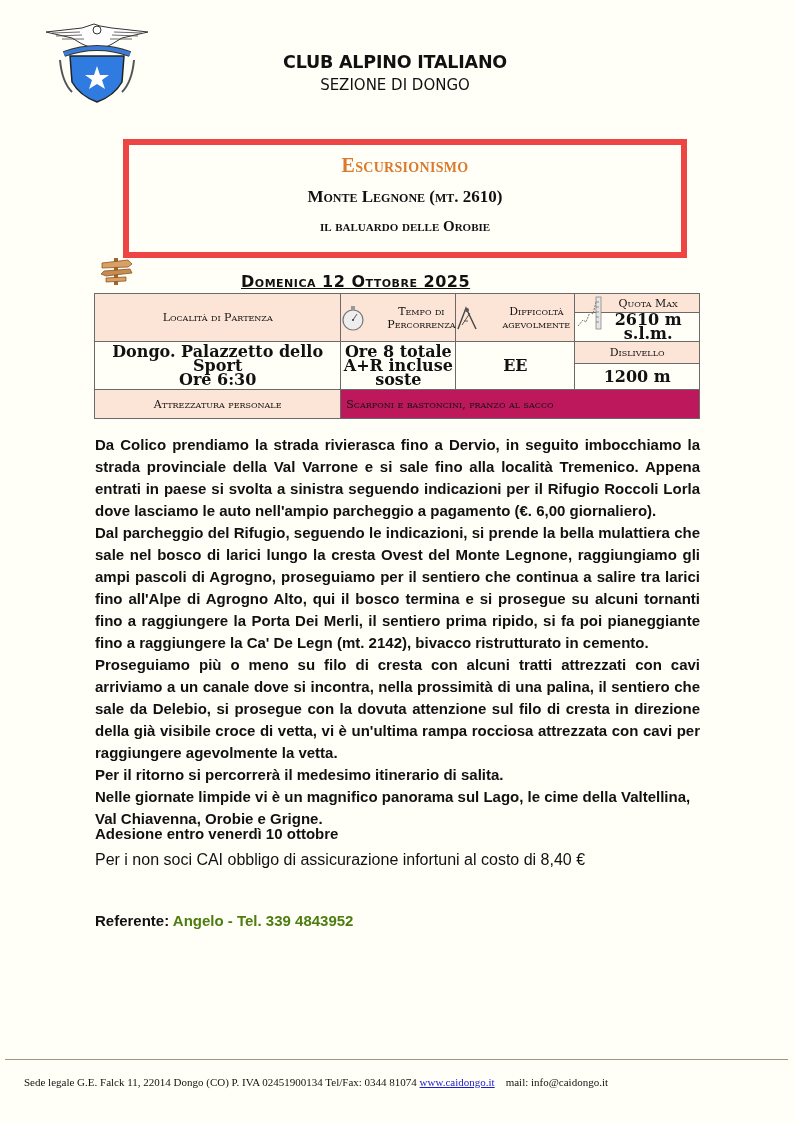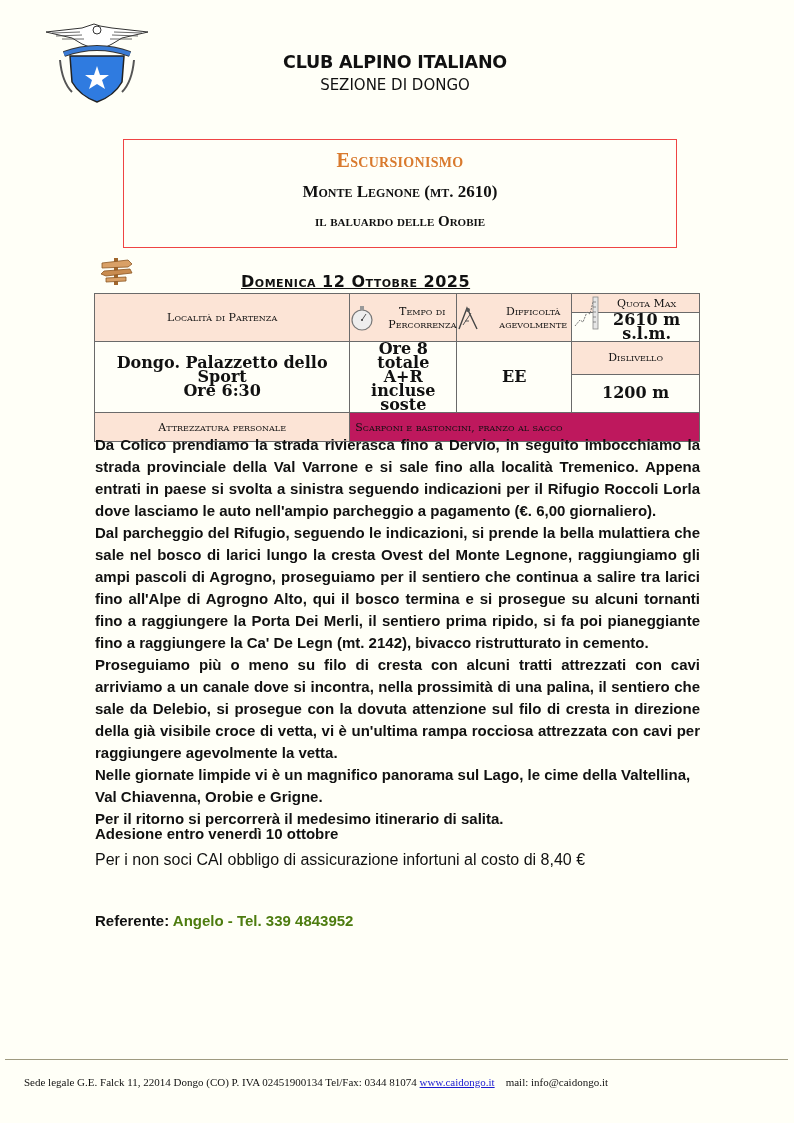--- a/index.html
+++ b/index.html
@@ -8,7 +8,7 @@
   .logo { left:42px; top:22px; width:112px; width:110px; height:80px; }
   .club-title { left:240px; top:52px; width:310px; text-align:center; font-family:"DejaVu Sans", sans-serif; font-weight:bold; font-size:17.5px; letter-spacing:-0.2px; }
   .club-sub { left:240px; top:76px; width:310px; text-align:center; font-family:"DejaVu Sans", sans-serif; font-size:15px; }
-  .title-box { left:123px; top:139px; width:552px; height:107px; border:1px solid #ef4444; background:#fffff8; }
+  .title-box { left:123px; top:139px; width:552px; height:107px; border:6px solid #ef4444; background:#fffff8; }
   .esc { position:absolute; left:0; right:0; top:9px; text-align:center; font-family:"Liberation Serif", serif; font-weight:bold; color:#d97a2e; font-size:20px; font-variant:small-caps; letter-spacing:0.3px; }
   .monte { position:absolute; left:0; right:0; top:42px; text-align:center; font-family:"Liberation Serif", serif; font-weight:bold; font-size:17px; font-variant:small-caps; }
   .balu { position:absolute; left:0; right:0; top:73px; text-align:center; font-family:"Liberation Serif", serif; font-weight:bold; font-size:15px; font-variant:small-caps; }

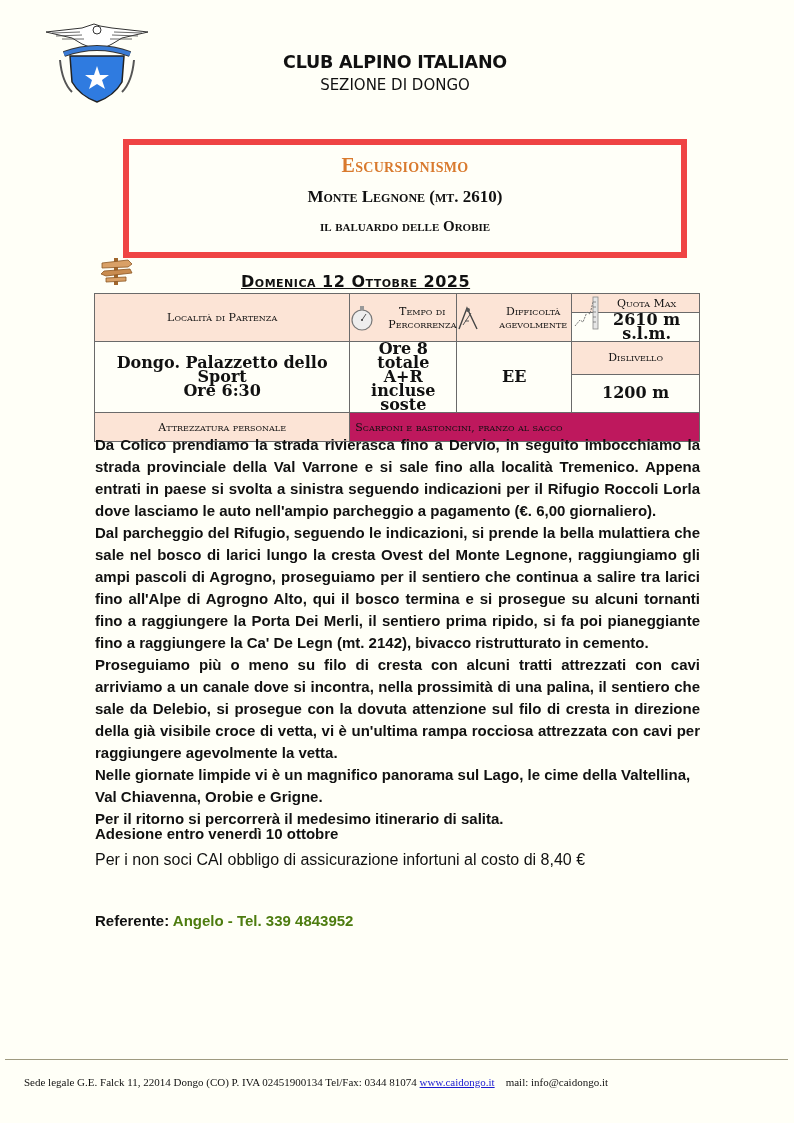--- a/index.html
+++ b/index.html
@@ -18,7 +18,7 @@
   table.info td { border:1px solid #6a6a6a; text-align:center; vertical-align:middle; padding:0; }
   .hdr { background:#fce4d6; font-variant:small-caps; font-size:11px; }
   .val { background:#fffff8; font-weight:bold; font-size:16px; line-height:14px; }
-  .cellflex { display:flex; align-items:center; justify-content:space-between; gap:9px; }
+  .cellflex { display:flex; align-items:center; justify-content:flex-start; gap:20px; }
   .body-text { left:95px; top:434px; width:605px; font-family:"Liberation Sans", sans-serif; font-size:15px; line-height:22px; text-align:justify; }
   .body-text p { margin:0;font-weight:bold; }
   .adesione { left:95px; top:825px; font-weight:bold; font-size:15px; }

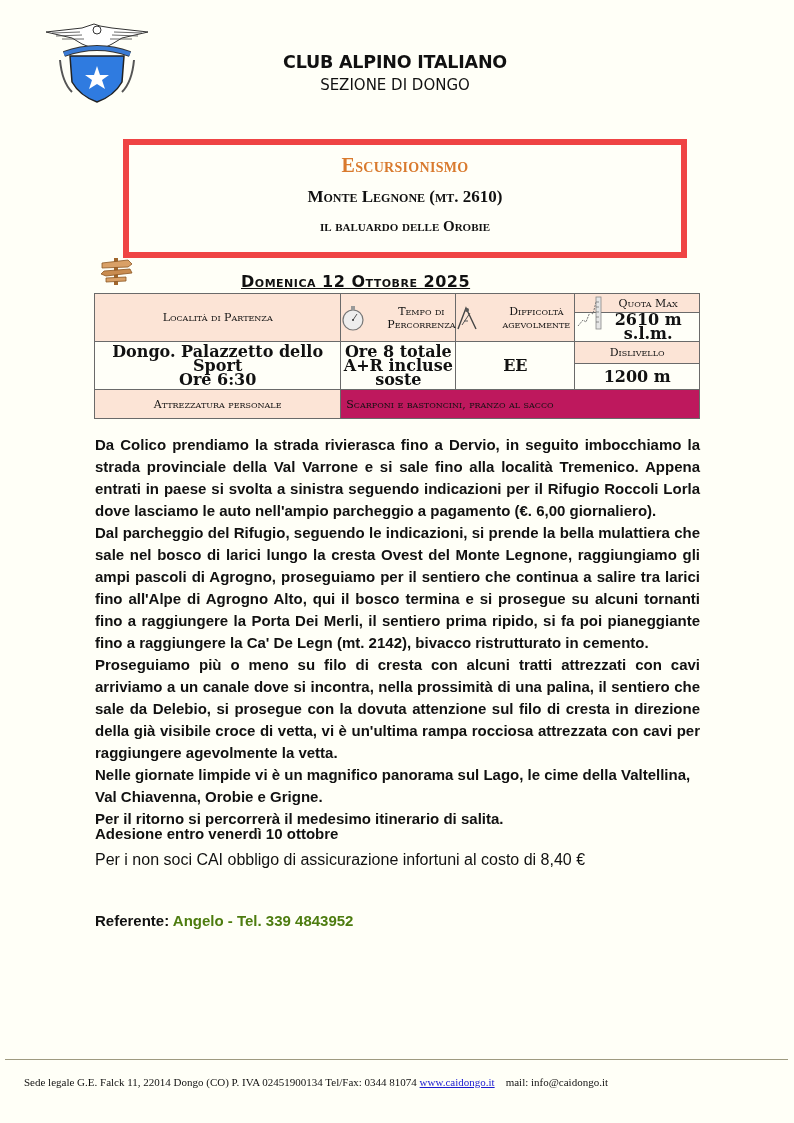--- a/index.html
+++ b/index.html
@@ -137,8 +137,8 @@
   <p>Da Colico prendiamo la strada rivierasca fino a Dervio, in seguito imbocchiamo la strada provinciale della Val Varrone e si sale fino alla località Tremenico. Appena entrati in paese si svolta a sinistra seguendo indicazioni per il Rifugio Roccoli Lorla dove lasciamo le auto nell'ampio parcheggio a pagamento (€. 6,00 giornaliero).</p>
   <p>Dal parcheggio del Rifugio, seguendo le indicazioni, si prende la bella mulattiera che sale nel bosco di larici lungo la cresta Ovest del Monte Legnone, raggiungiamo gli ampi pascoli di Agrogno, proseguiamo per il sentiero che continua a salire tra larici fino all'Alpe di Agrogno Alto, qui il bosco termina e si prosegue su alcuni tornanti fino a raggiungere la Porta Dei Merli, il sentiero prima ripido, si fa poi pianeggiante fino a raggiungere la Ca' De Legn (mt. 2142), bivacco ristrutturato in cemento.</p>
   <p>Proseguiamo più o meno su filo di cresta con alcuni tratti attrezzati con cavi arriviamo a un canale dove si incontra, nella prossimità di una palina, il sentiero che sale da Delebio, si prosegue con la dovuta attenzione sul filo di cresta in direzione della già visibile croce di vetta, vi è un'ultima rampa rocciosa attrezzata con cavi per raggiungere agevolmente la vetta.</p>
+  <p style="text-align:left">Per il ritorno si percorrerà il medesimo itinerario di salita.</p>
   <p style="text-align:left">Nelle giornate limpide vi è un magnifico panorama sul Lago, le cime della Valtellina, Val Chiavenna, Orobie e Grigne.</p>
-  <p style="text-align:left">Per il ritorno si percorrerà il medesimo itinerario di salita.</p>
 </div>
 
 <div class="abs adesione">Adesione entro venerdì 10 ottobre</div>

